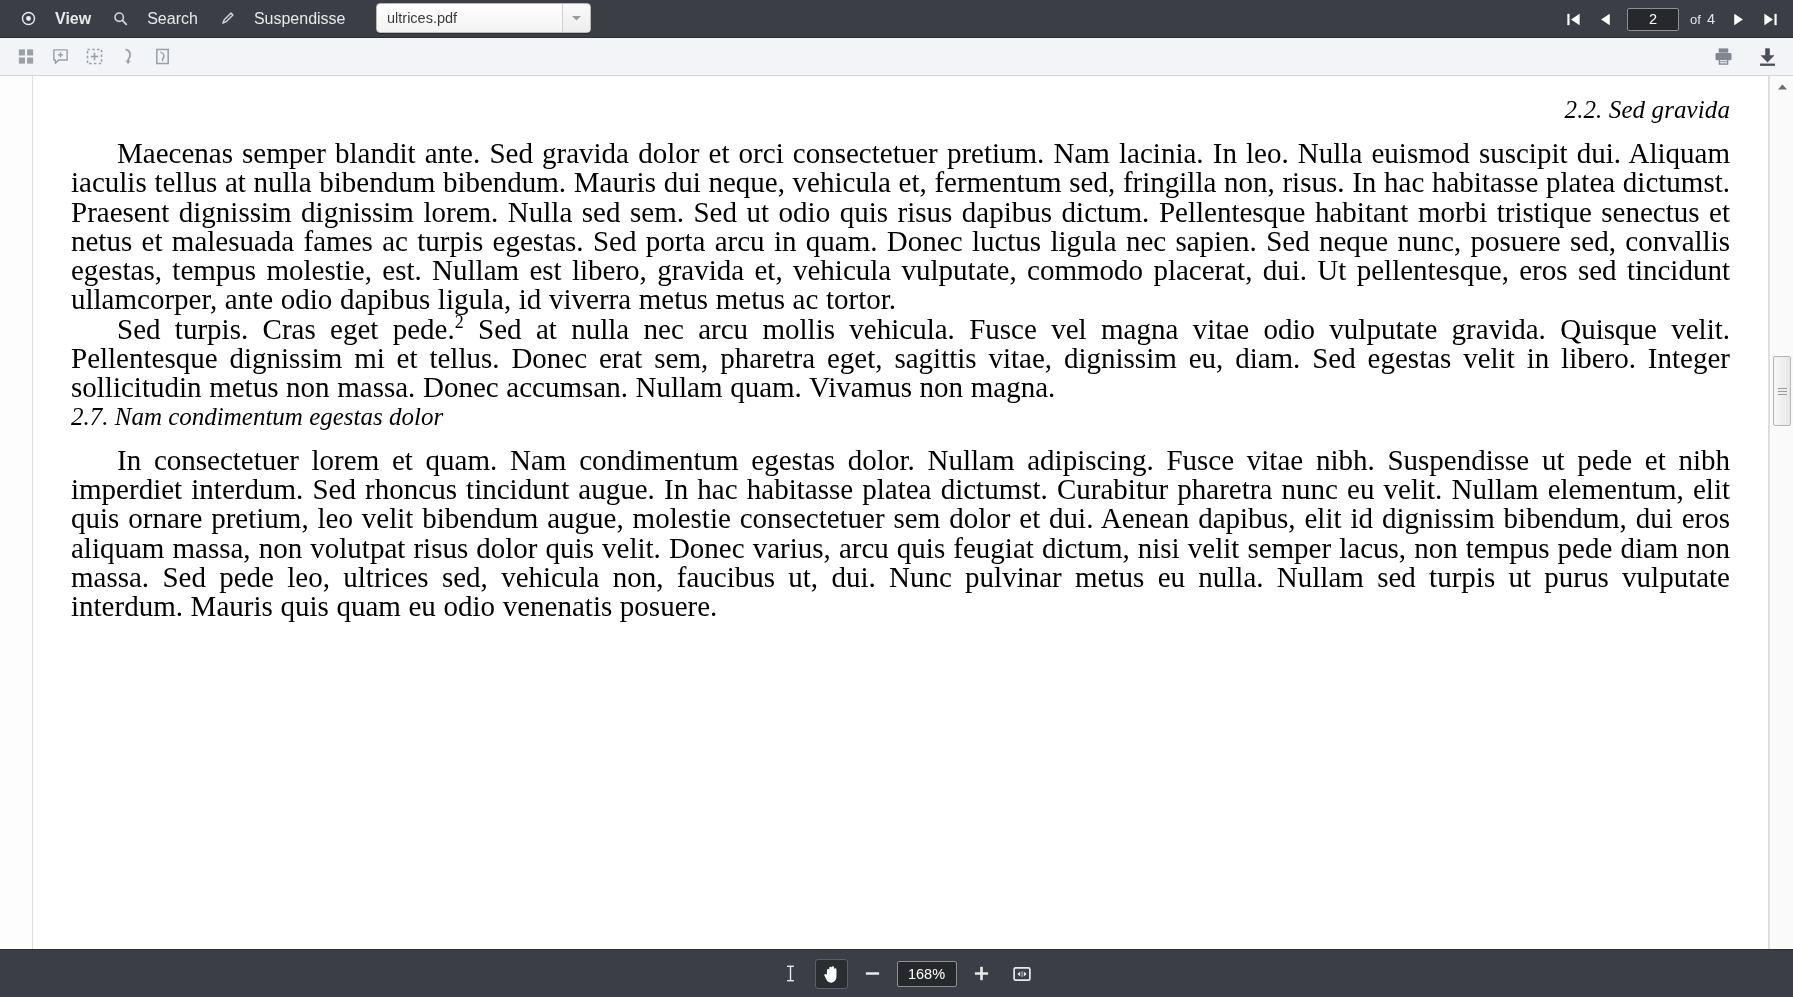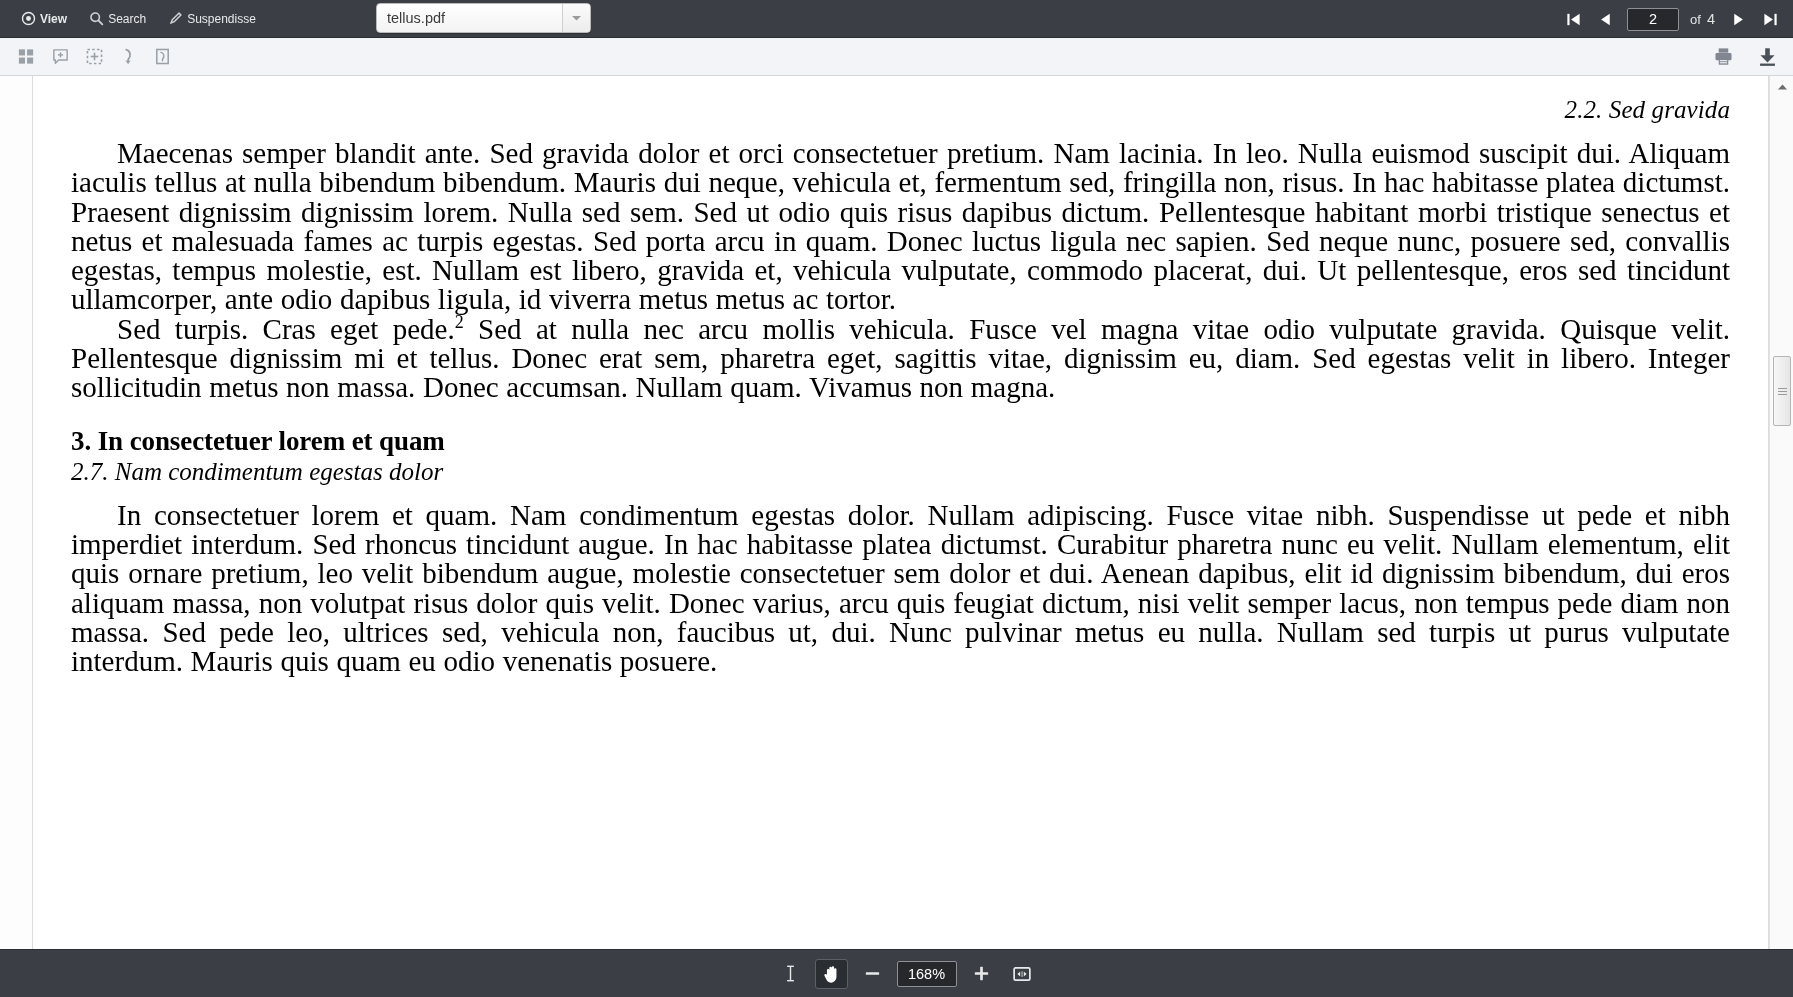--- a/index.html
+++ b/index.html
@@ -33,10 +33,10 @@
   .menu-item {
     display: flex;
     align-items: center;
-    gap: 4px;
+    gap: 19px;
     padding: 4px 11px;
     color: #e8e9ea;
-    font-size: 12px;
+    font-size: 16px;
     cursor: pointer;
     border-radius: 2px;
     white-space: nowrap;

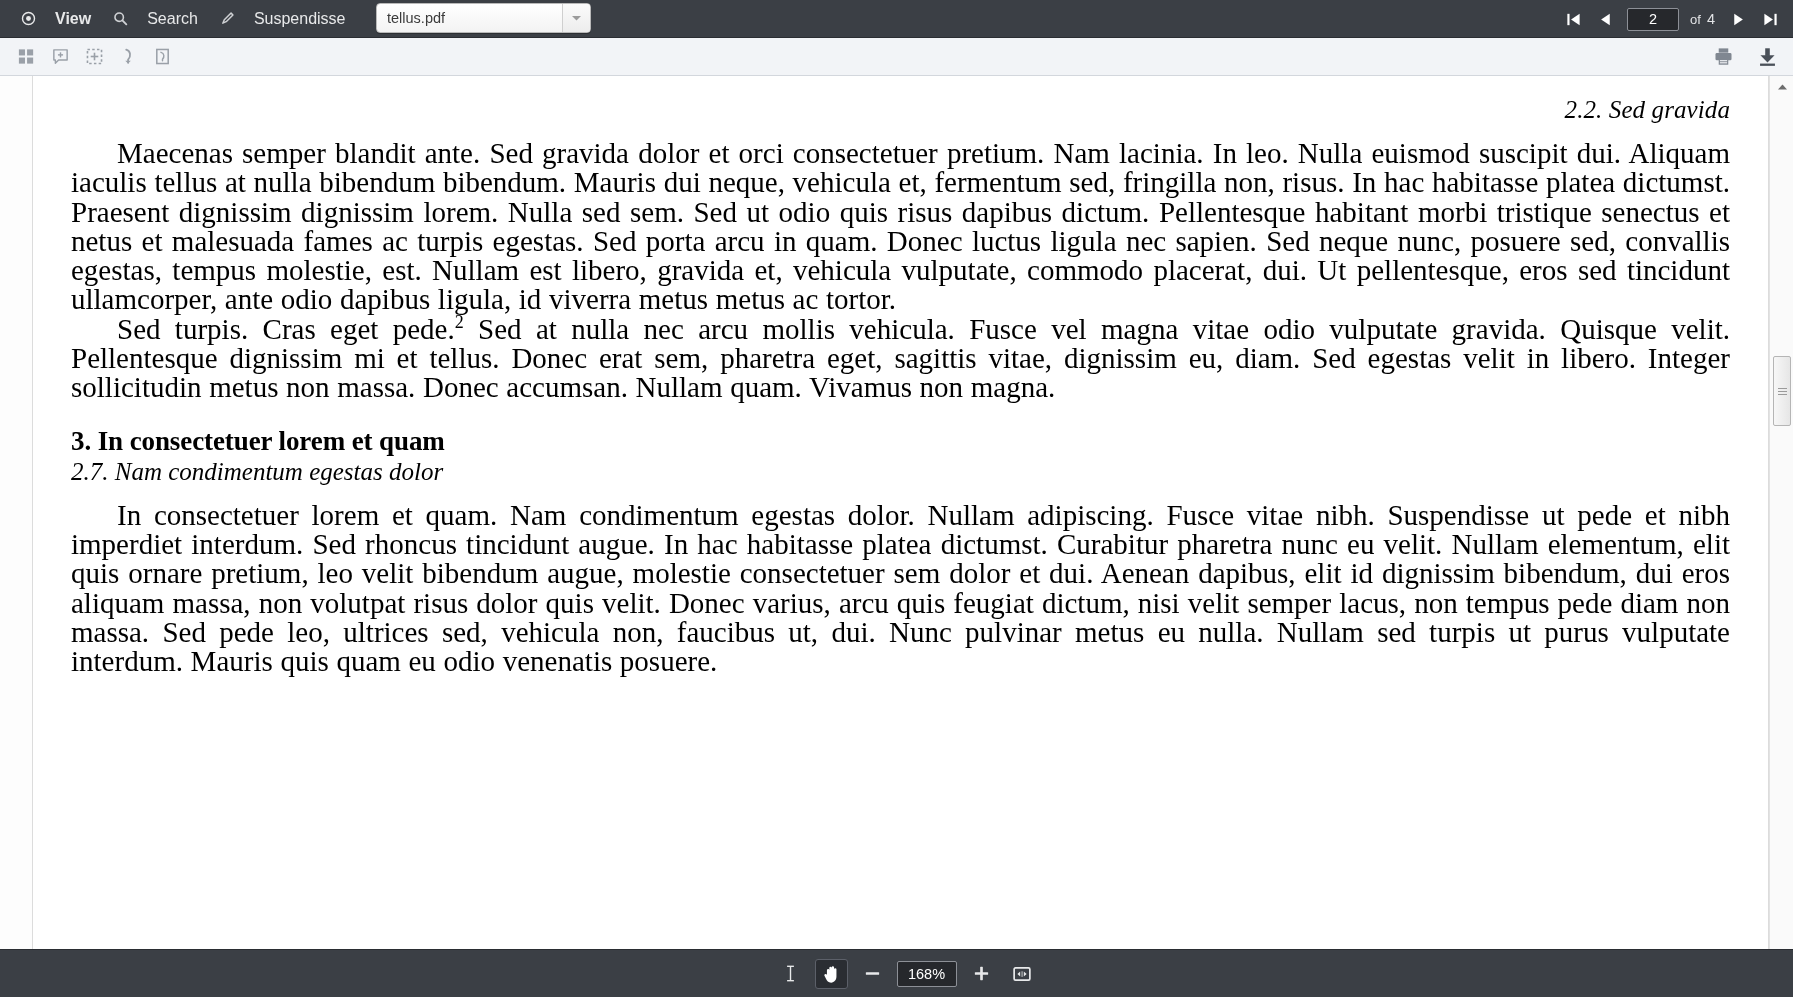--- a/index.html
+++ b/index.html
@@ -348,7 +348,7 @@
 
     <div class="file-select-wrap">
       <div class="file-select">
-        <div class="file-select-text">tellus.pdf</div>
+        <div class="file-select-text">ultrices.pdf</div>
         <div class="file-select-arrow">
           <svg width="11" height="8" viewBox="0 0 11 8">
             <path d="M1 2 L5.5 6.4 L10 2 Z" fill="#9b9b9b"></path>

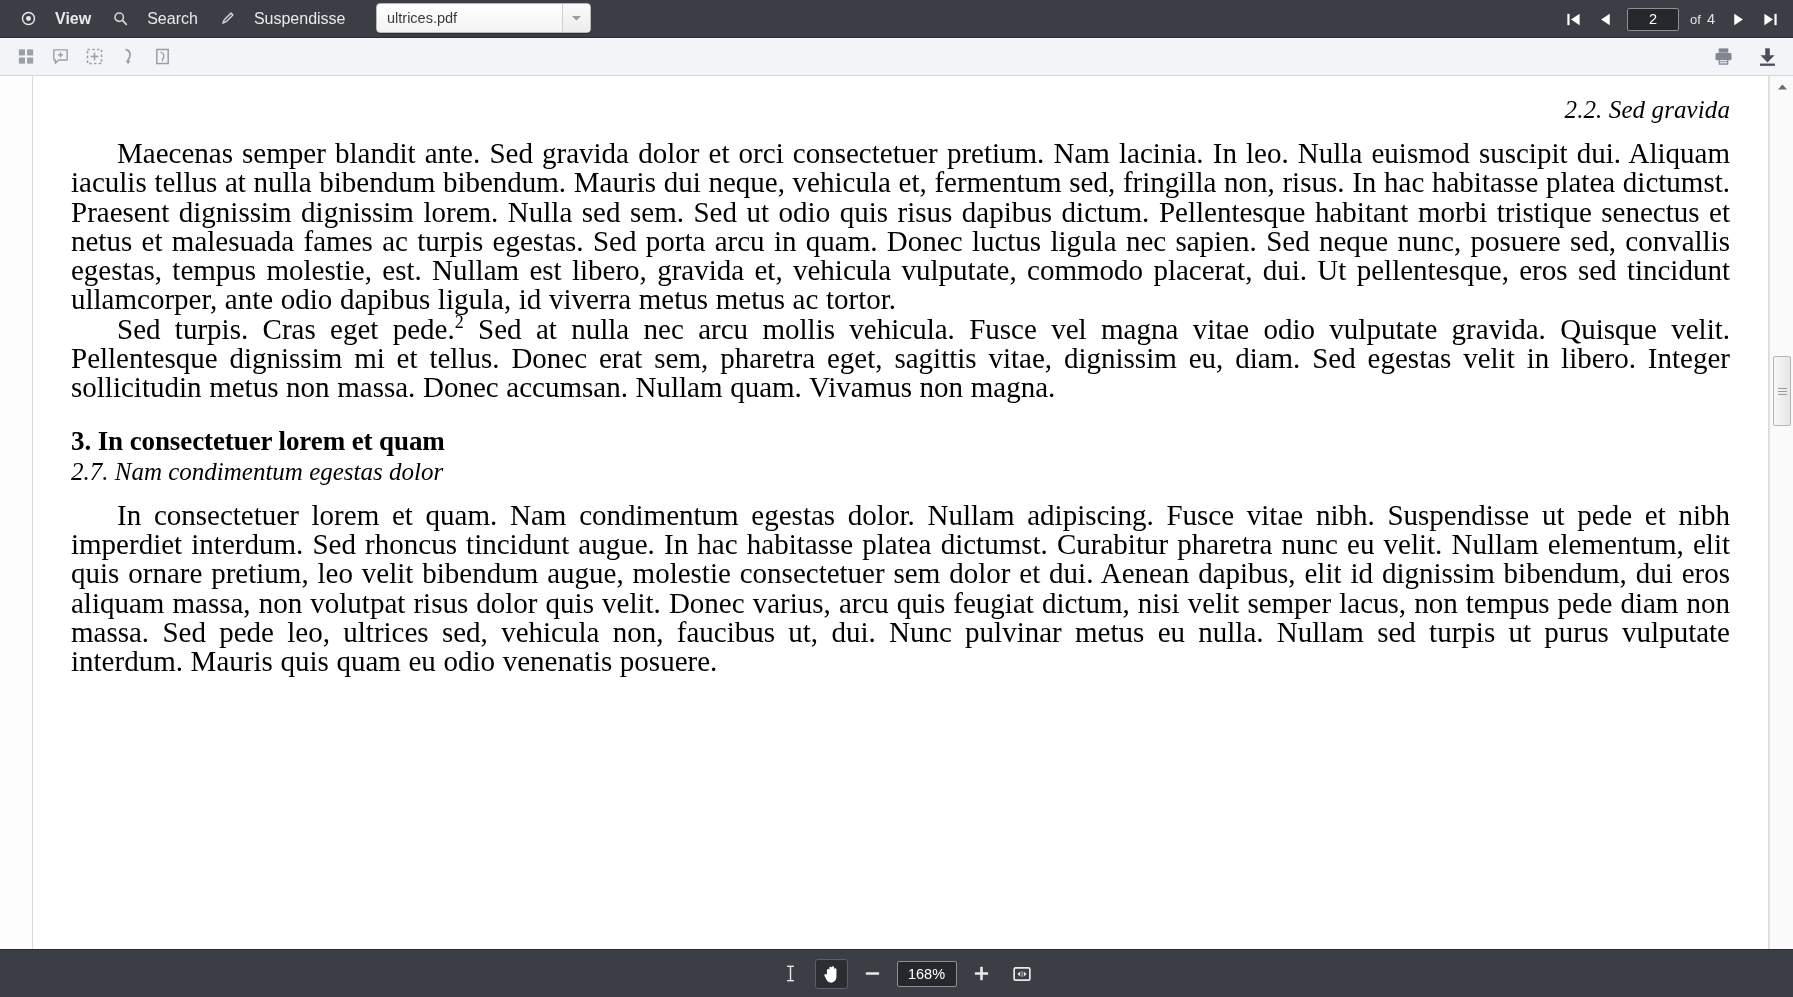--- a/index.html
+++ b/index.html
@@ -465,7 +465,6 @@
 
         <p class="body tight"><span>Sed turpis. Cras eget pede.</span><sup>2</sup><span> Sed at nulla nec arcu mollis vehicula. Fusce vel magna vitae odio vulputate gravida. Quisque velit. Pellentesque dignissim mi et tellus. Donec erat sem, pharetra eget, sagittis vitae, dignissim eu, diam. Sed egestas velit in libero. Integer sollicitudin metus non massa. Donec accumsan. Nullam quam. Vivamus non magna.</span></p>
 
-        <h1 class="h1-sec">3. In consectetuer lorem et quam</h1>
         <h2 class="h2-sec">2.7. Nam condimentum egestas dolor</h2>
 
         <div class="spacer-par"></div>

